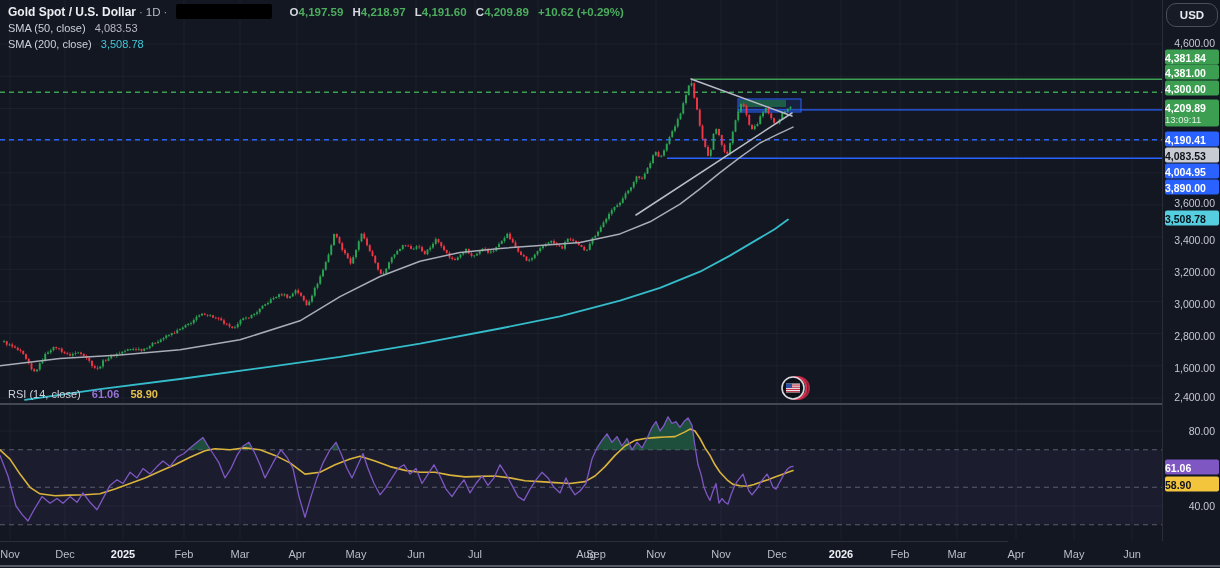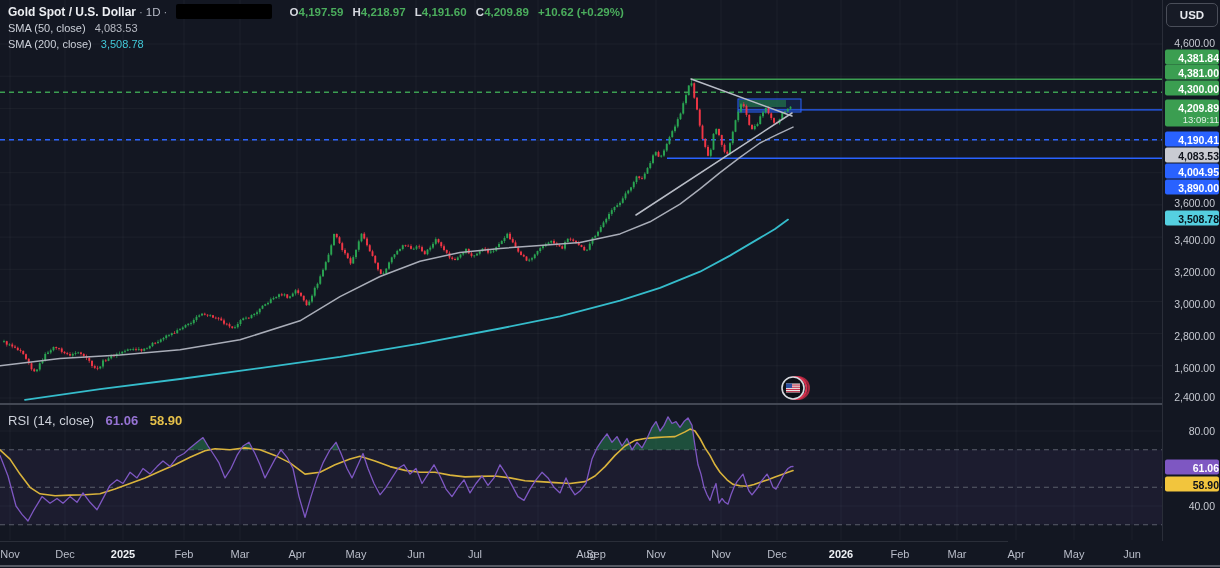--- a/index.html
+++ b/index.html
@@ -34,7 +34,7 @@
   .b-yellow{background:#f2c53d;color:#10131c;}
   .badge .sub{display:block;font-weight:400;font-size:9.5px;color:rgba(255,255,255,.85);}
   #usd-btn{position:absolute;left:1166px;top:3px;width:50px;height:22px;z-index:6;
-           border:1px solid #4a4e59;border-radius:5px;background:#171b26;color:#e8eaef;
+           border:1px solid #4a4e59;border-radius:10px;background:#171b26;color:#e8eaef;
            font-size:11.5px;font-weight:700;display:flex;align-items:center;justify-content:center;cursor:pointer;}
   
   .pane-div{position:absolute;left:0;width:1220px;height:2px;background:#434854;z-index:3;}

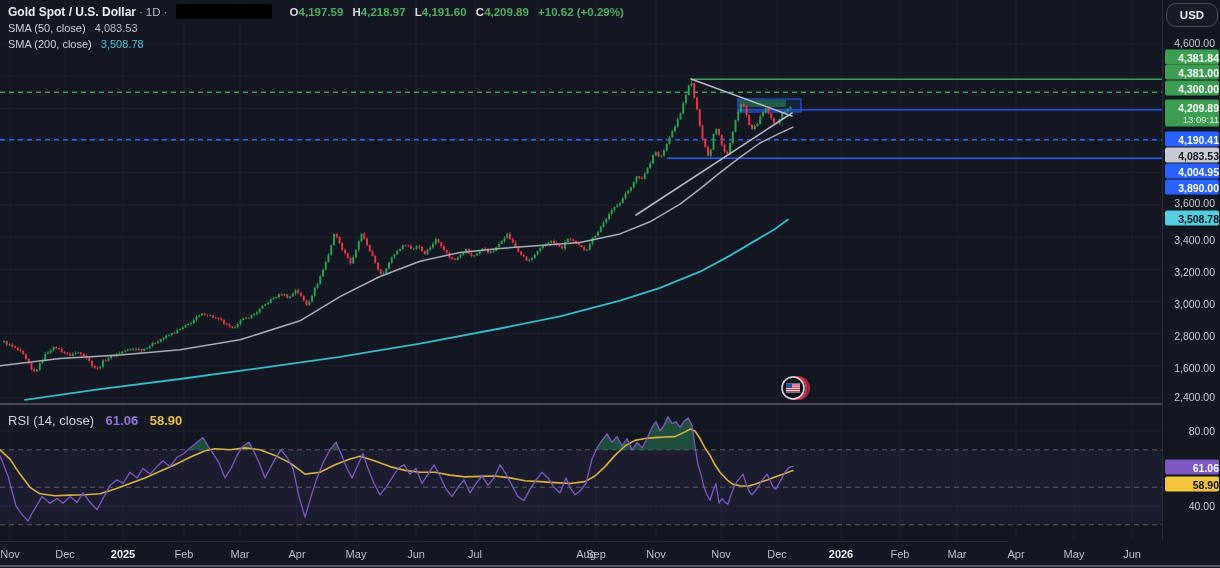--- a/index.html
+++ b/index.html
@@ -24,7 +24,7 @@
   #price-axis{position:absolute;left:1162px;top:0;width:58px;height:541px;
               border-left:1px solid #2a2e39;background:#131722;z-index:4;}
   .pl{position:absolute;right:6px;transform:translateY(-50%);font-size:10.5px;color:#c6c9d1;}
-  .badge{position:absolute;left:2px;right:2px;transform:translateY(-50%);text-align:right;
+  .badge{position:absolute;left:2px;right:2px;transform:translateY(-50%);text-align:left;
          font-size:10.5px;font-weight:700;border-radius:2px;padding:1.5px 0;line-height:12px;}
   .b-green{background:#3b9e51;color:#fff;}
   .b-blue{background:#2962ff;color:#fff;}

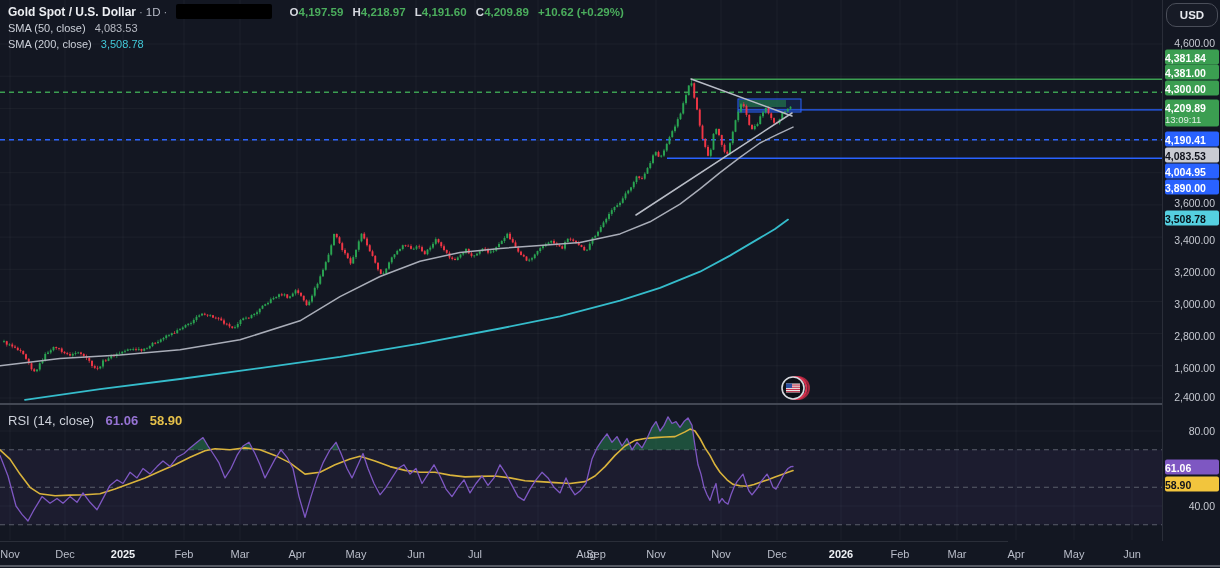--- a/index.html
+++ b/index.html
@@ -726,7 +726,7 @@
     <span class="v-cyan">3,508.78</span>
   </div>
 
-  <div class="hdr" style="top:413px;font-size:13px;">
+  <div class="hdr" style="top:388px;font-size:11px;">
     <span class="ind-lbl">RSI (14, close)</span>
     <span class="v-purple">61.06</span>
     <span class="v-yellow">58.90</span>

